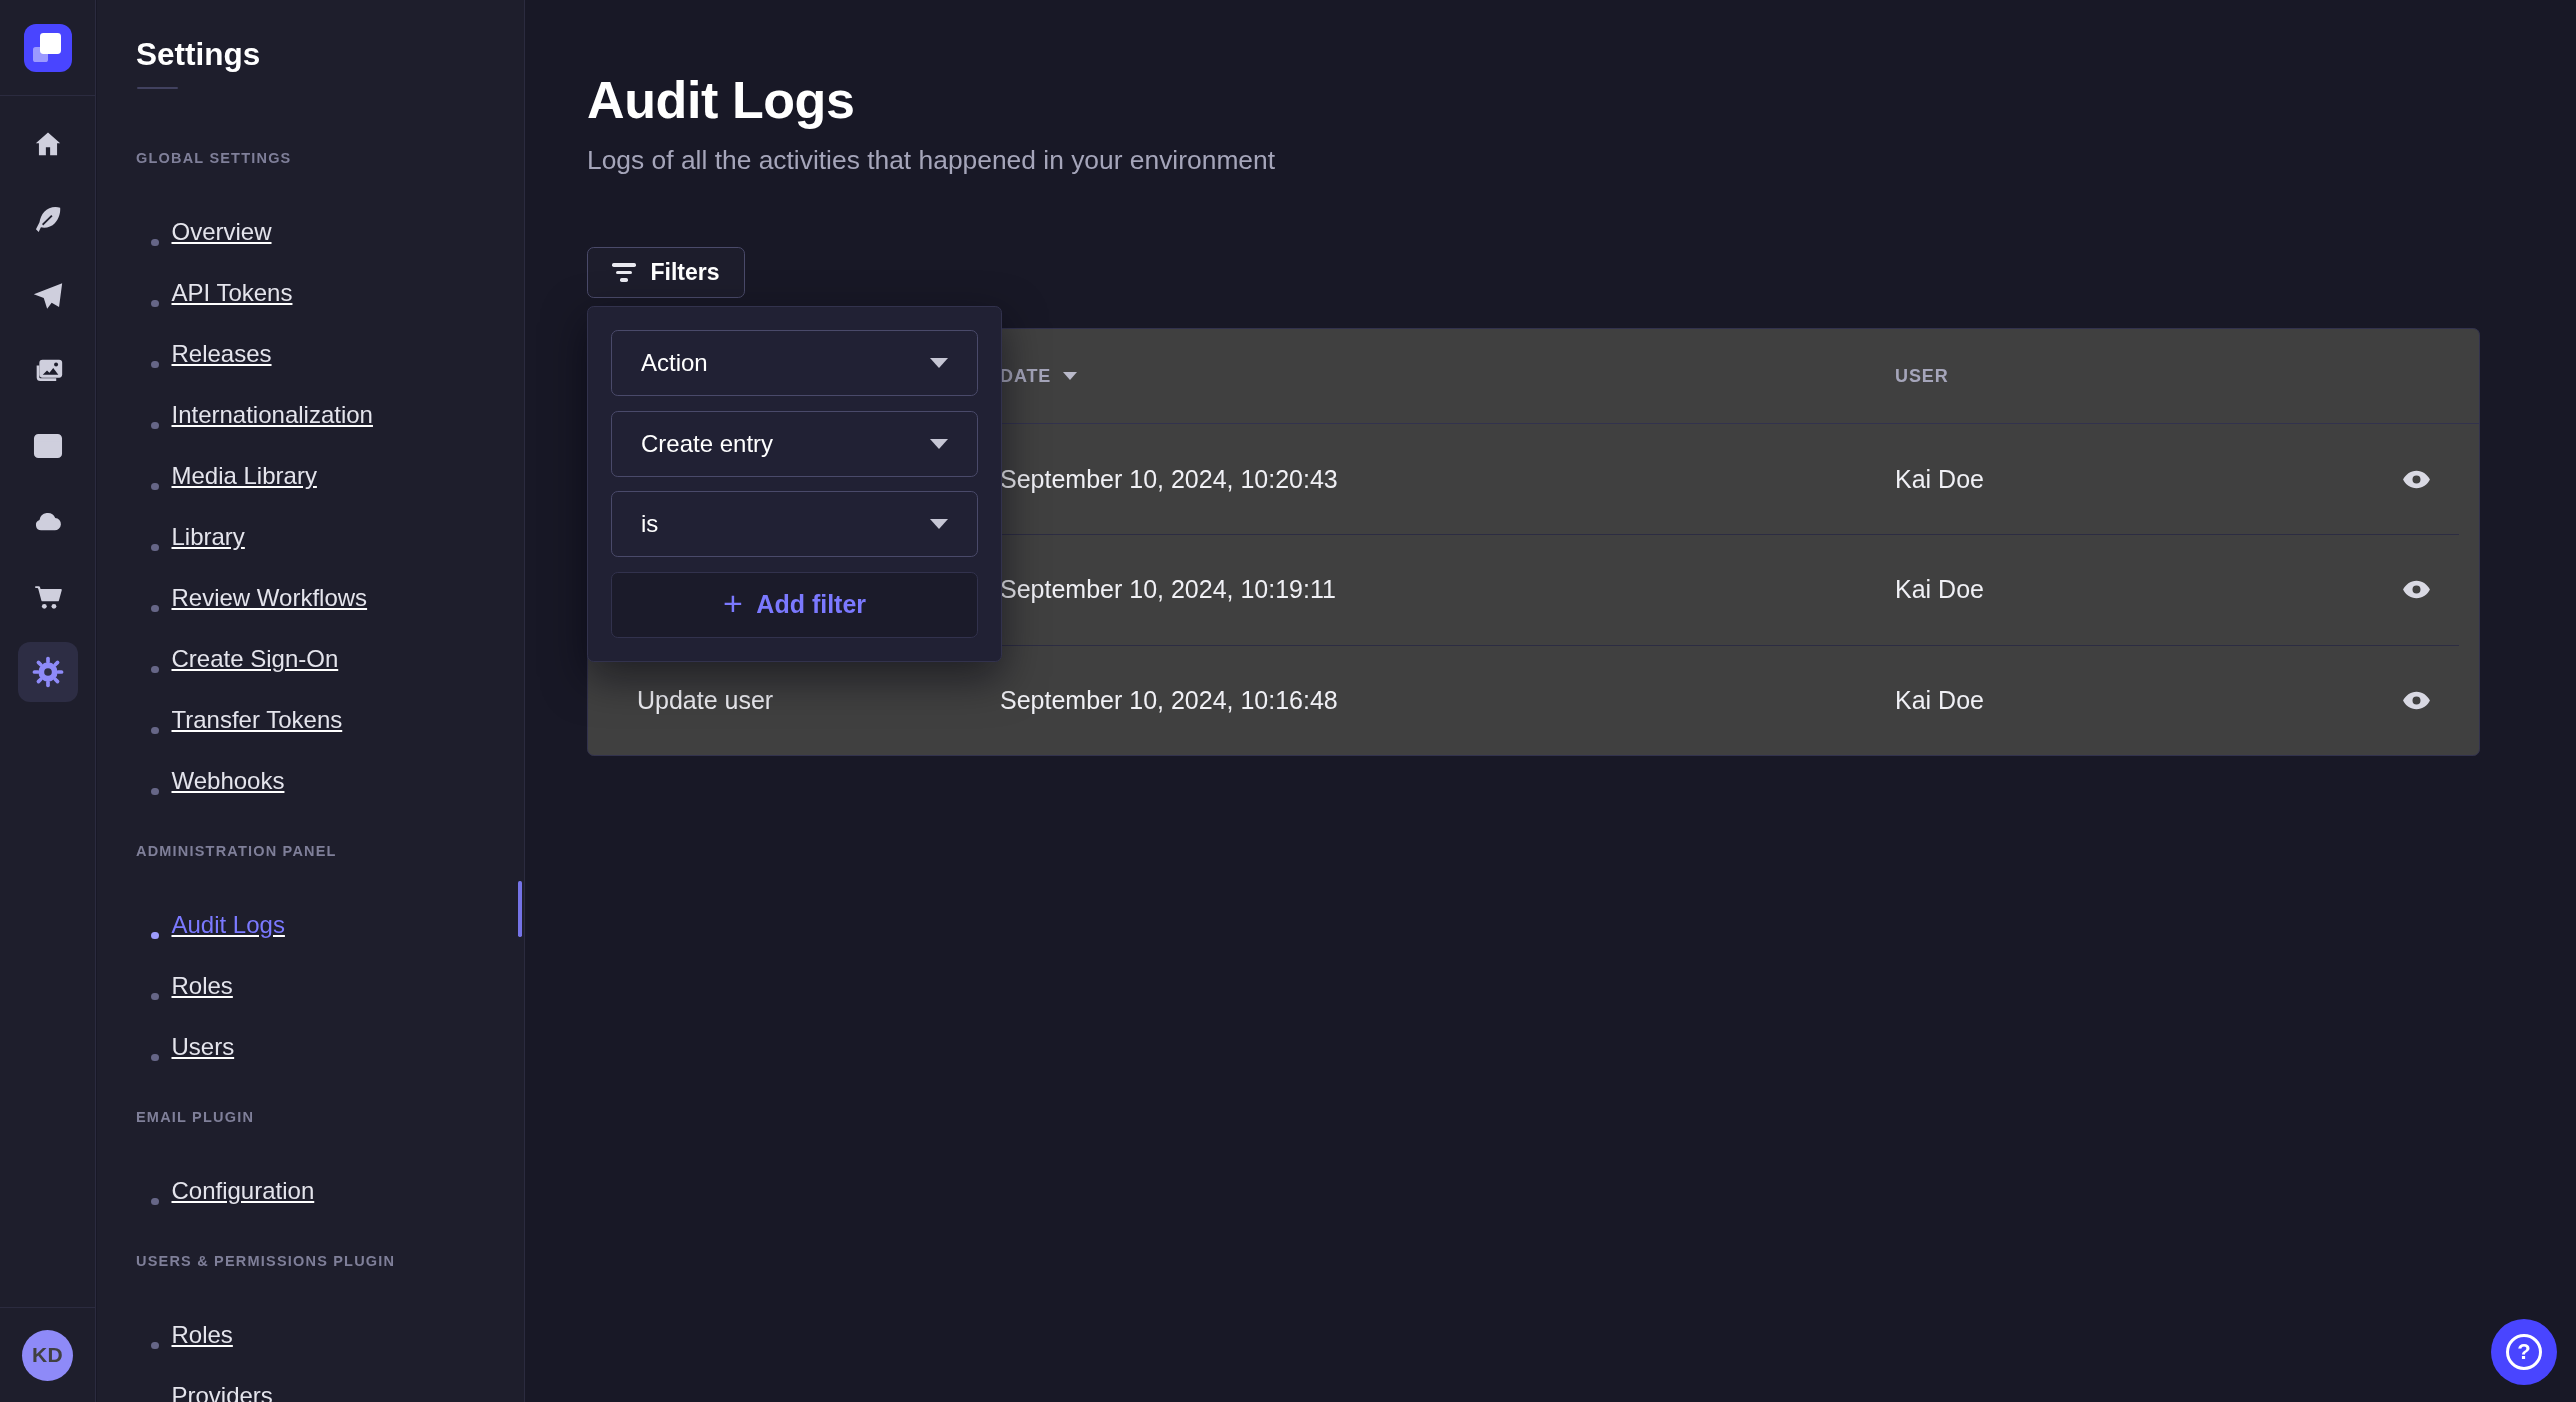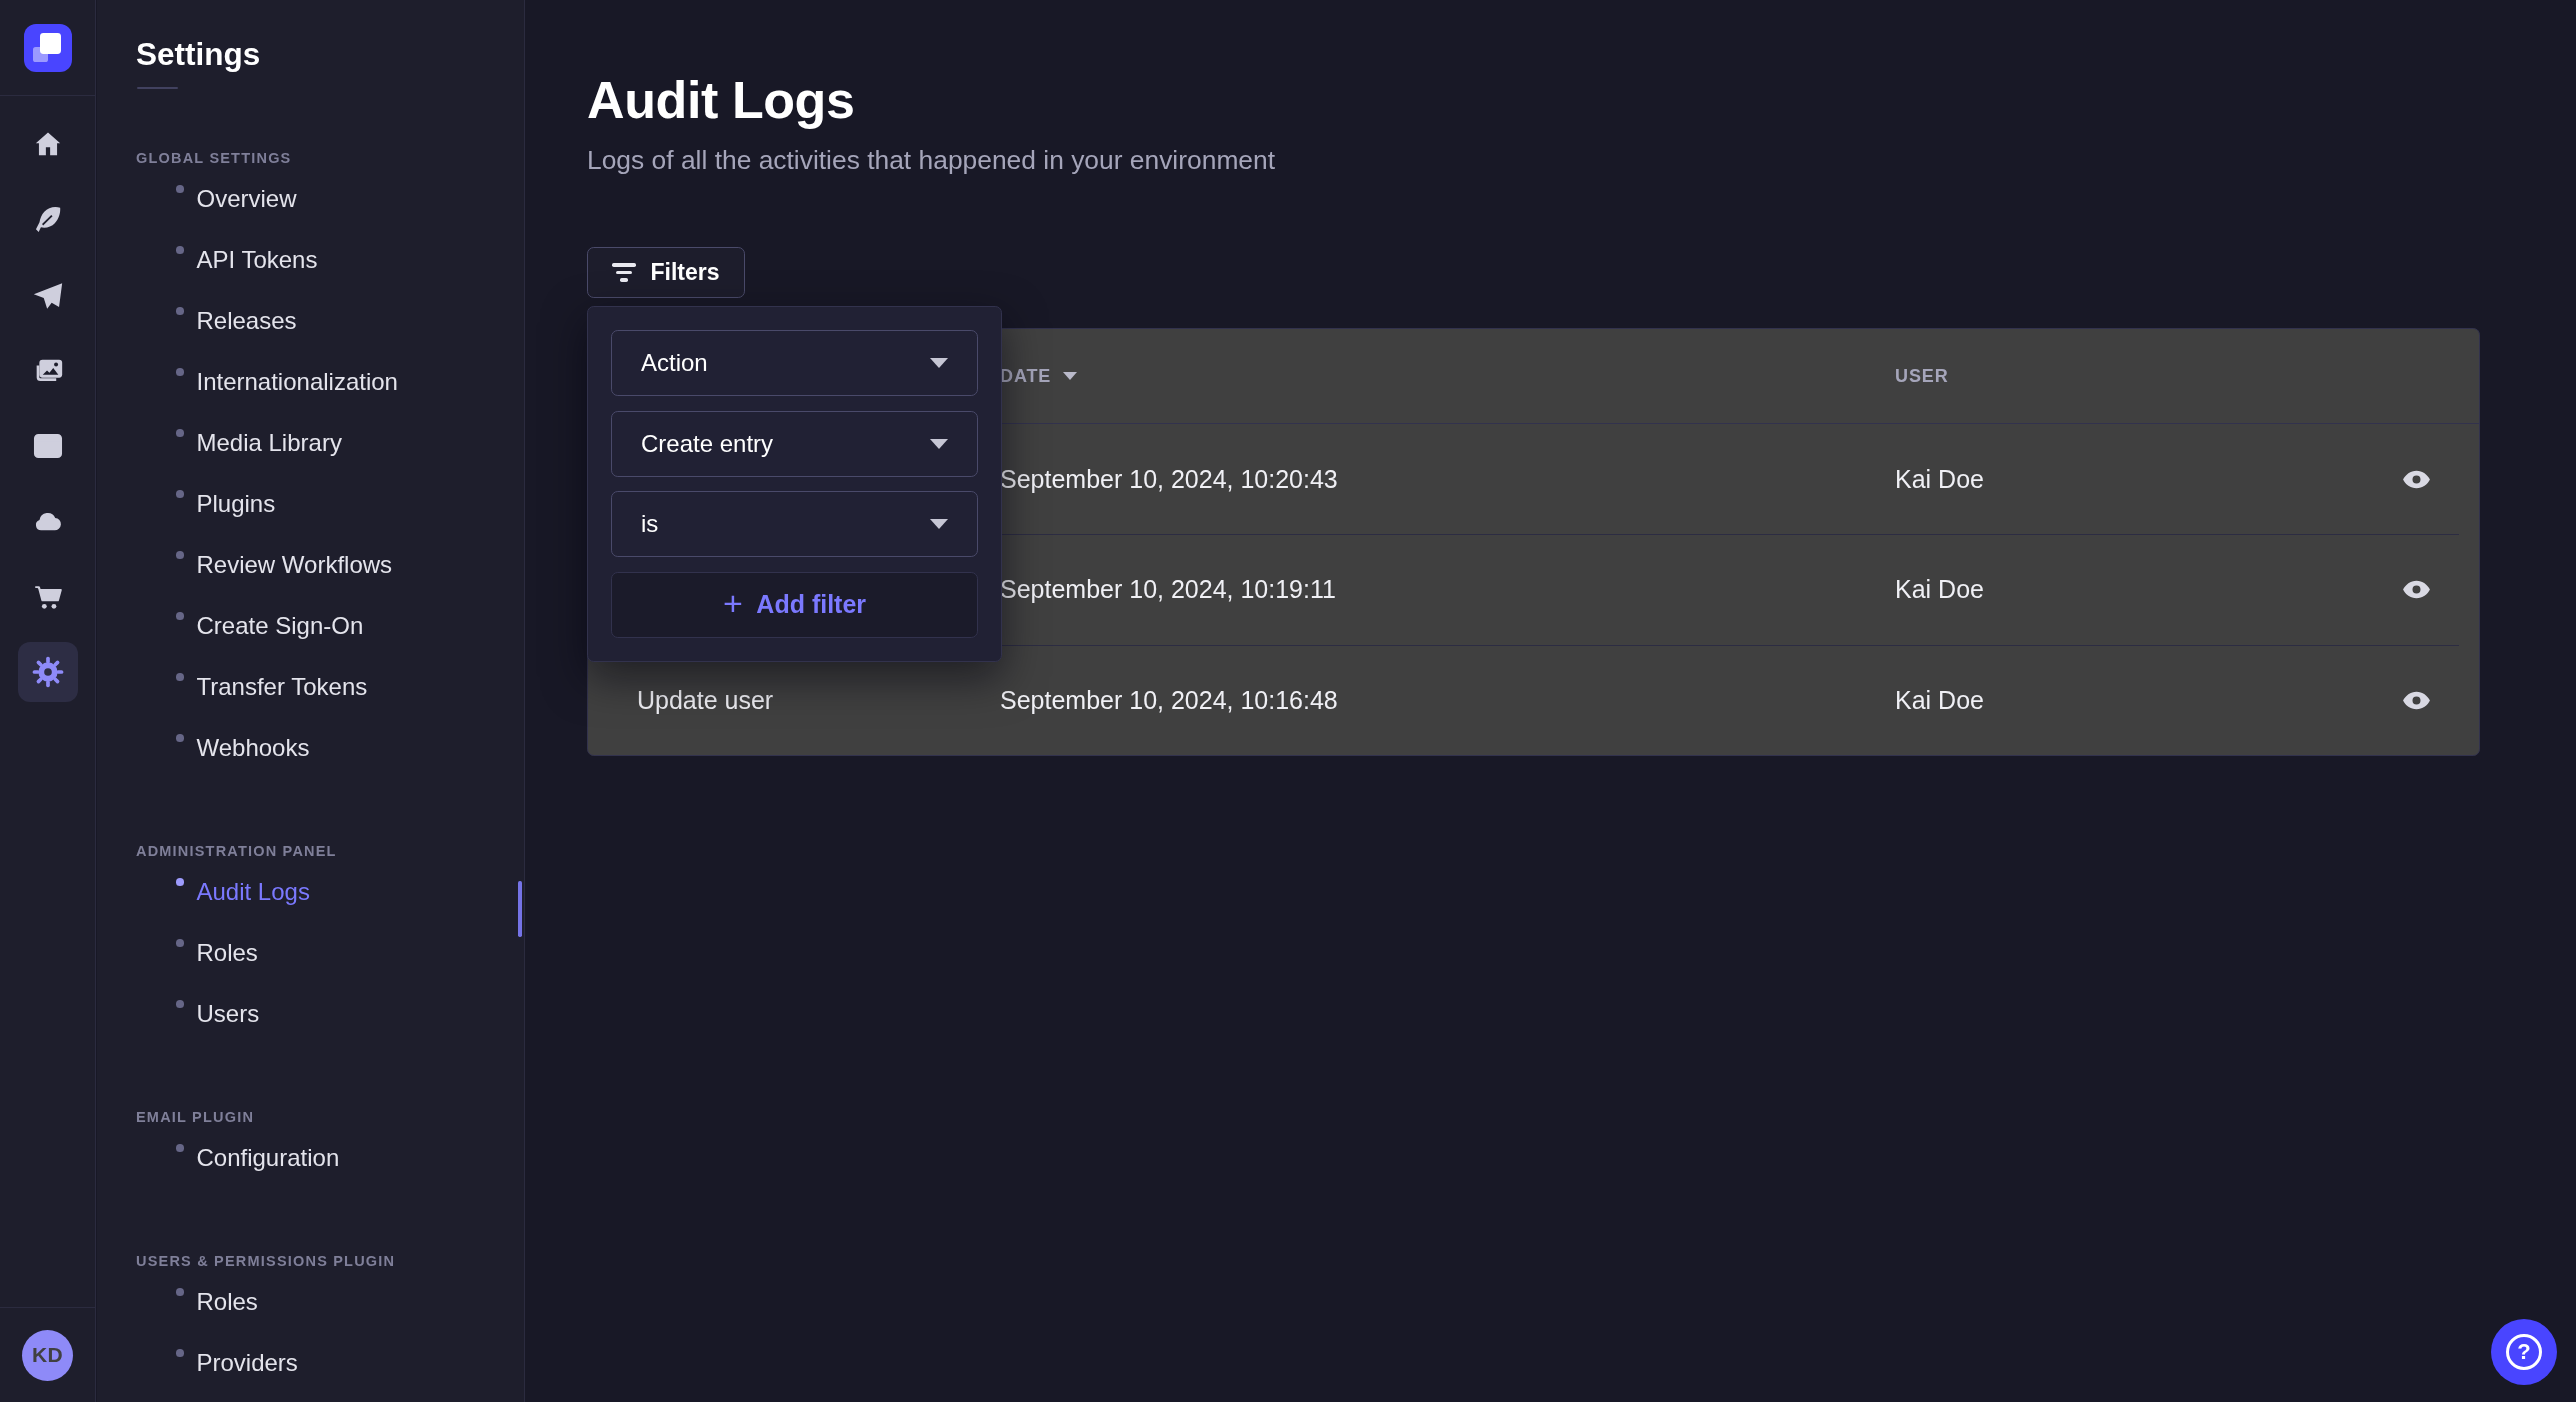--- a/index.html
+++ b/index.html
@@ -43,8 +43,8 @@
                    color:#7f7f99; letter-spacing:1.2px; }
   .section-label.first { margin-top:61px; }
   ul.nav-list { list-style:none; margin-top:19px; }
-  .nav-item { height:61px; display:flex; align-items:flex-start; padding-left:79px;
-              cursor:pointer; position:relative; }
+  .nav-item { height:61px; display:flex; align-items:flex-end; padding-left:54px;
+              cursor:pointer; position:relative;text-decoration:underline; }
   .dot { width:7.7px; height:7.7px; border-radius:50%; background:#666687; margin-right:12.8px; flex:none; }
   .nav-item .lbl { font-size:24px; color:#e4e4ec; }
   .nav-item.active .lbl { color:#7b79ff; }

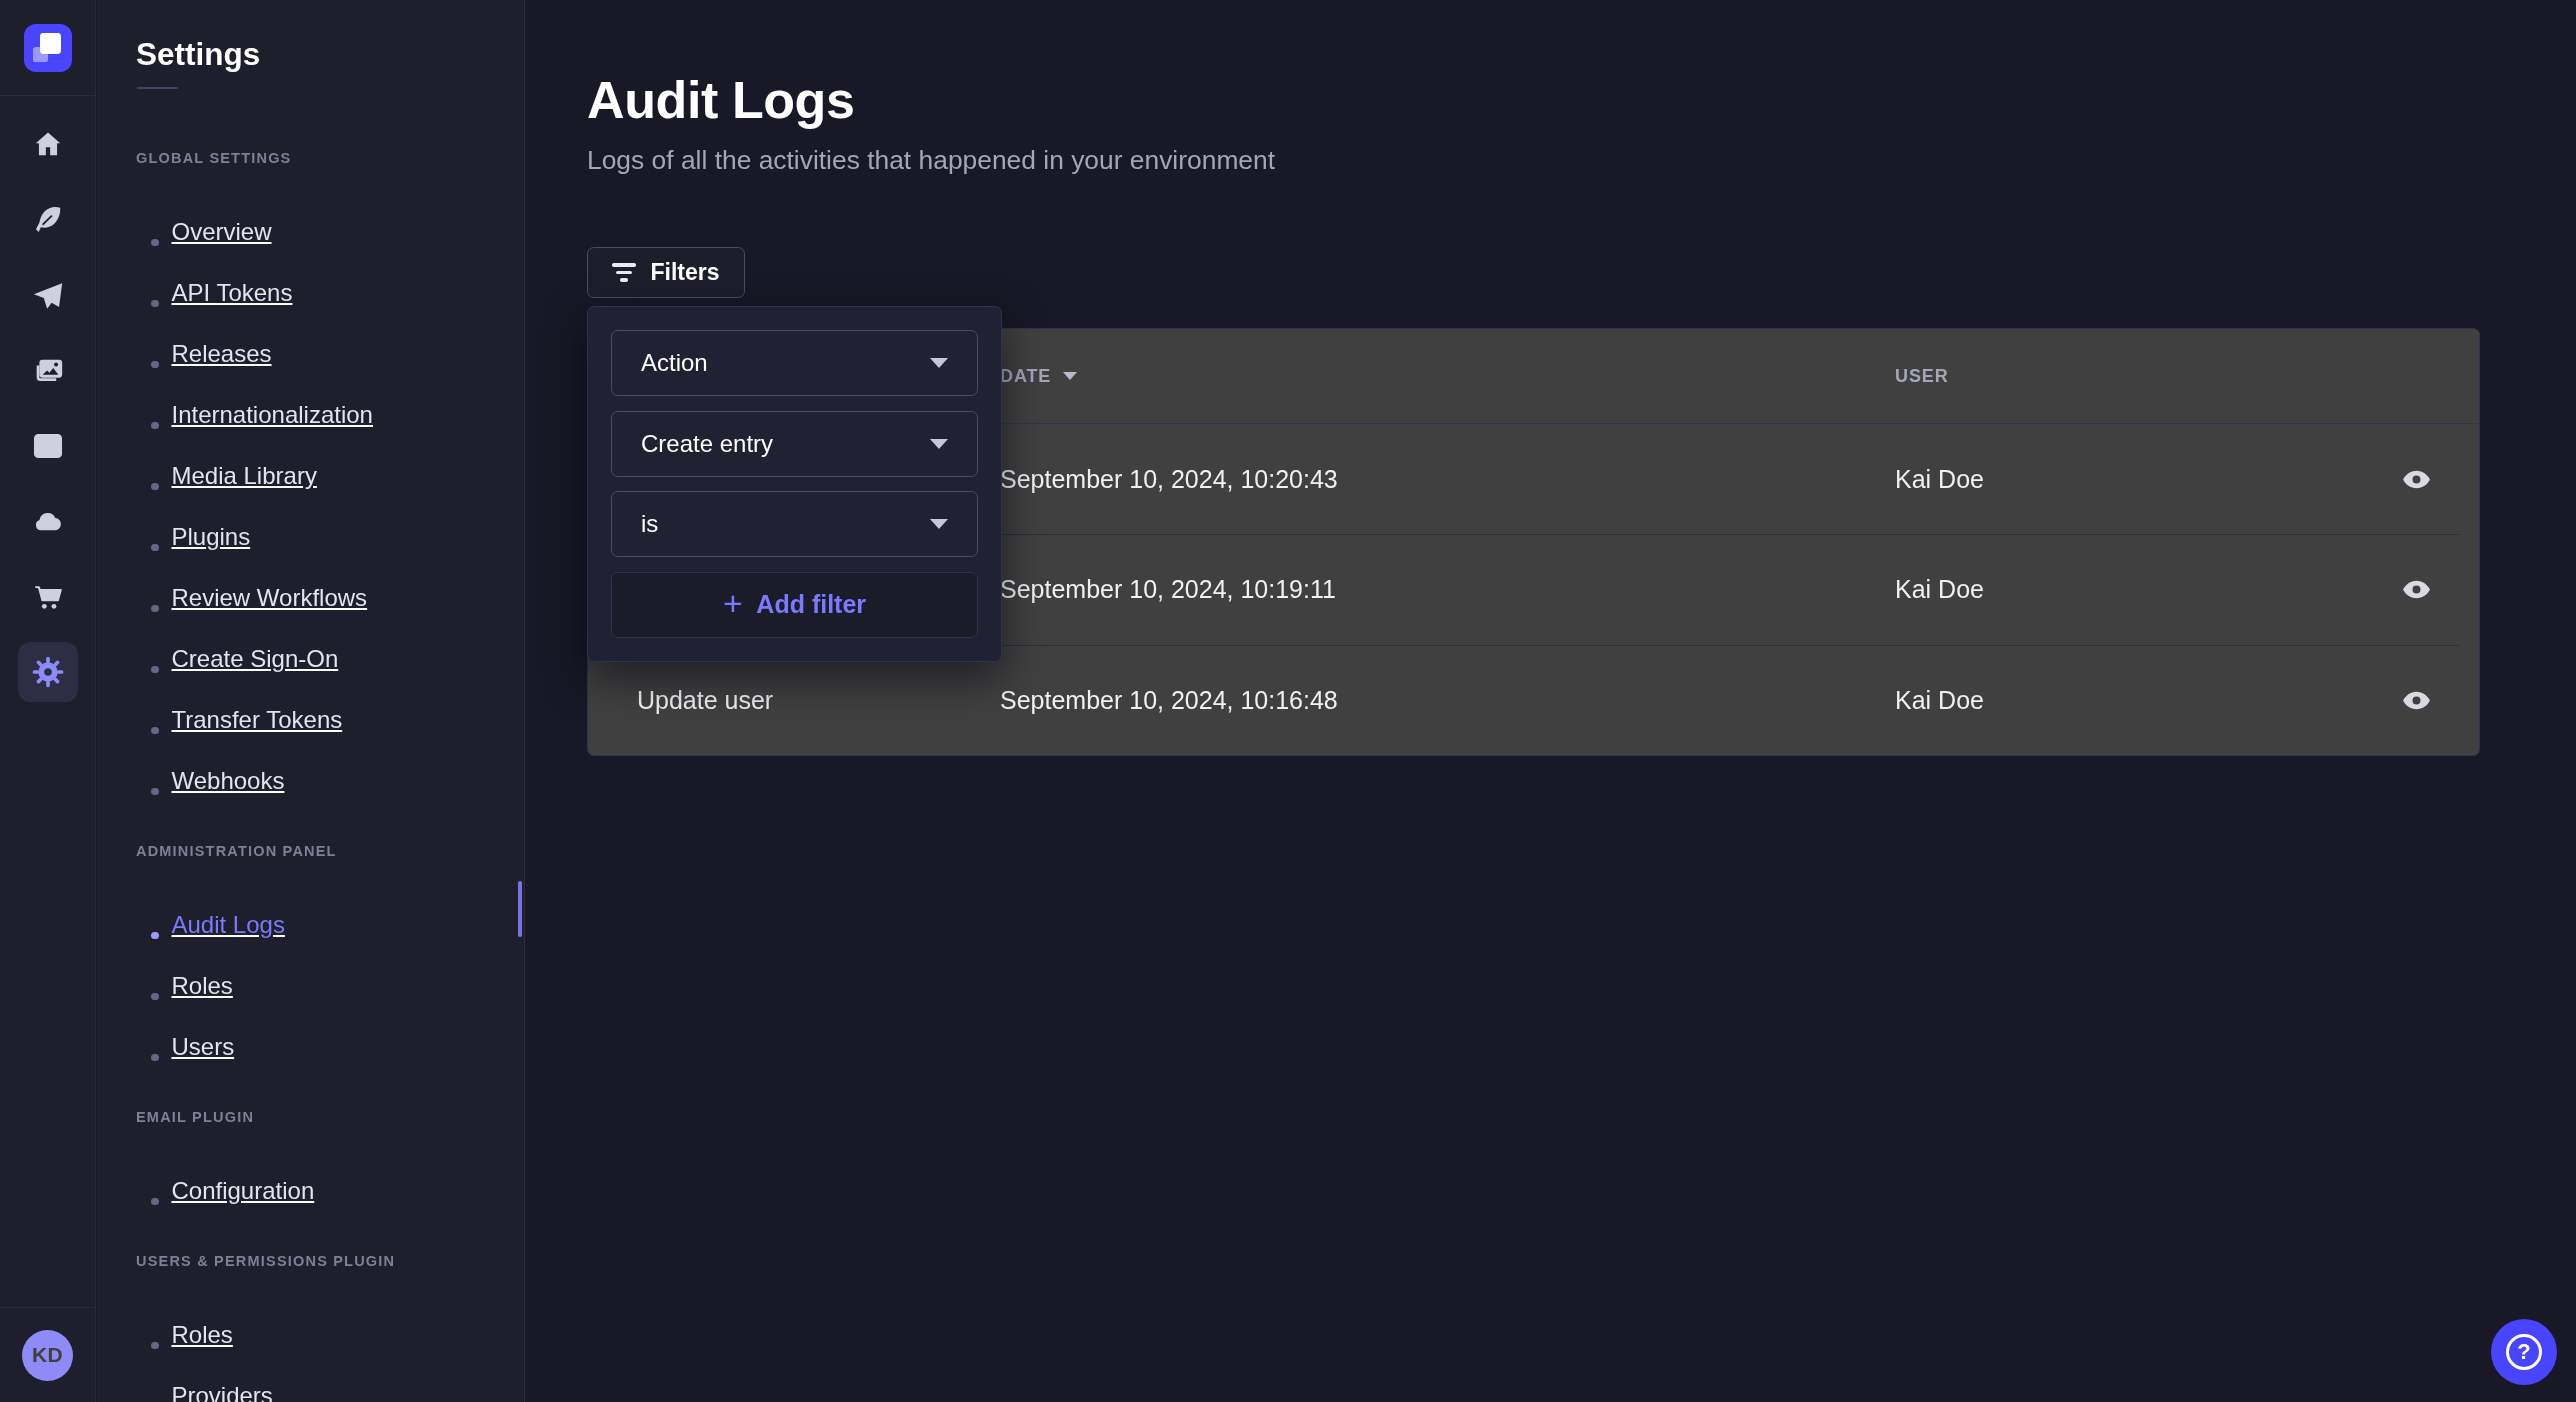--- a/index.html
+++ b/index.html
@@ -212,7 +212,7 @@
       </li>
     <li class="nav-item">
         <span class="dot"></span>
-        <span class="lbl">Plugins</span>
+        <span class="lbl">Library</span>
       </li>
     <li class="nav-item">
         <span class="dot"></span>

